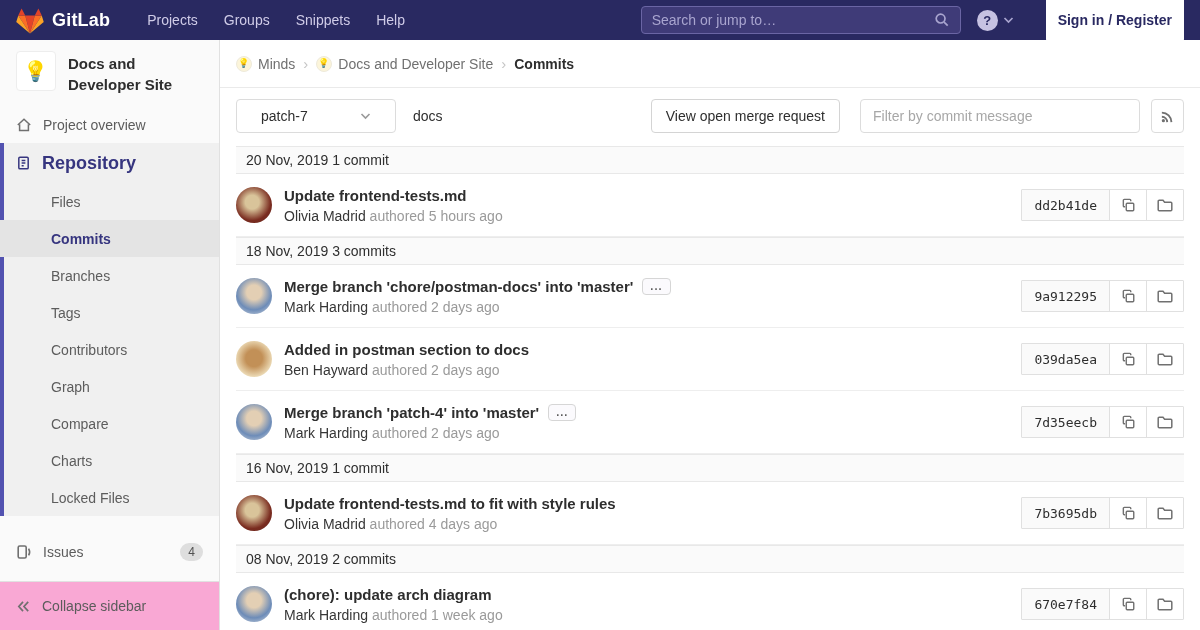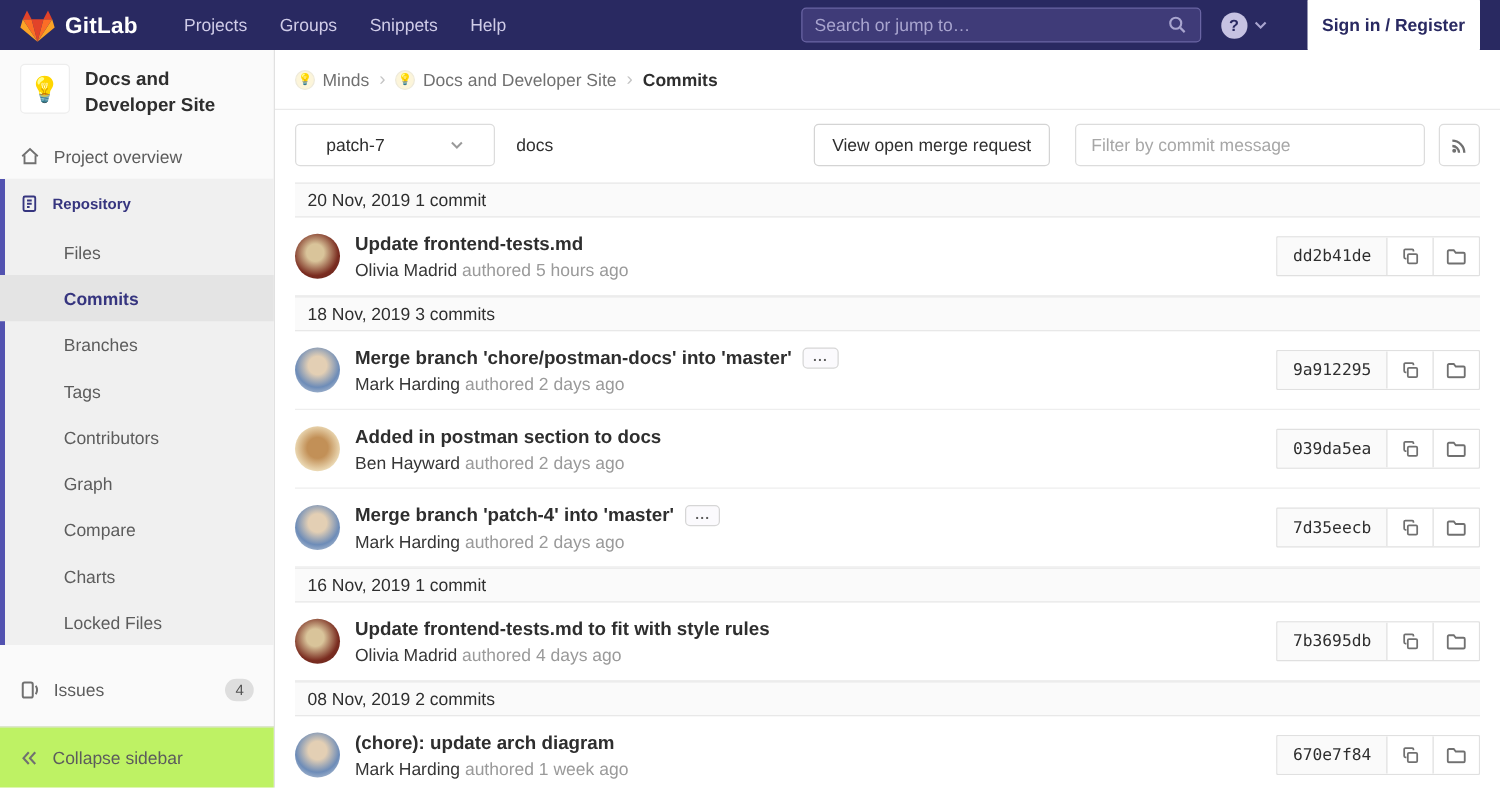--- a/index.html
+++ b/index.html
@@ -37,7 +37,7 @@
     color:#5c5c5c; font-size:14px; cursor:pointer; }
   .repo-section { background:#f0f0f0; box-shadow:inset 4px 0 0 #5252b0; }
   .repo-header { height:40px; display:flex; align-items:center; gap:11px; padding:0 16px;
-    color:#36357f; font-weight:bold; font-size:12px; cursor:pointer; }
+    color:#36357f; font-weight:bold; font-size:18px; cursor:pointer; }
   .repo-sub { height:37px; display:flex; align-items:center; padding:0 16px 0 51px;
     color:#5c5c5c; font-size:14px; cursor:pointer; }
   .repo-sub.active { background:#e4e4e4; color:#36357f; font-weight:bold; }

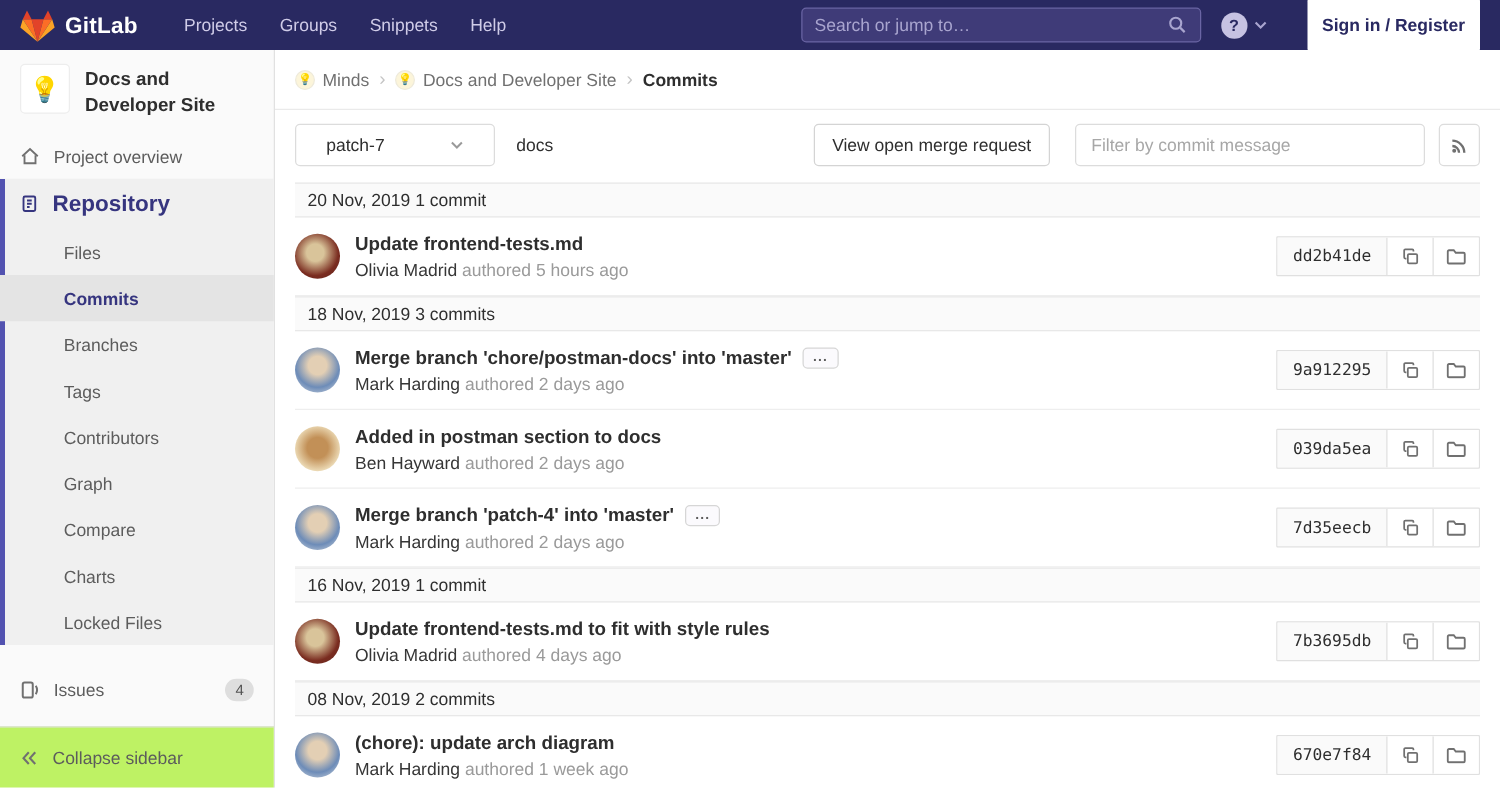--- a/index.html
+++ b/index.html
@@ -46,7 +46,7 @@
     font-size:12px; padding:2px 8px; }
   .collapse-row { position:absolute; bottom:0; left:0; width:219px; height:49px;
     border-top:1px solid #e1e1e1; display:flex; align-items:center; gap:11px;
-    padding:0 16px; color:#5c5c5c; font-size:14px; cursor:pointer; background:#bef264; }
+    padding:0 16px; color:#5c5c5c; font-size:14px; cursor:pointer; background:#f9a8d4; }
 
   
   .main { position:absolute; top:40px; left:220px; width:980px; height:590px; background:#fff; overflow:hidden; }

